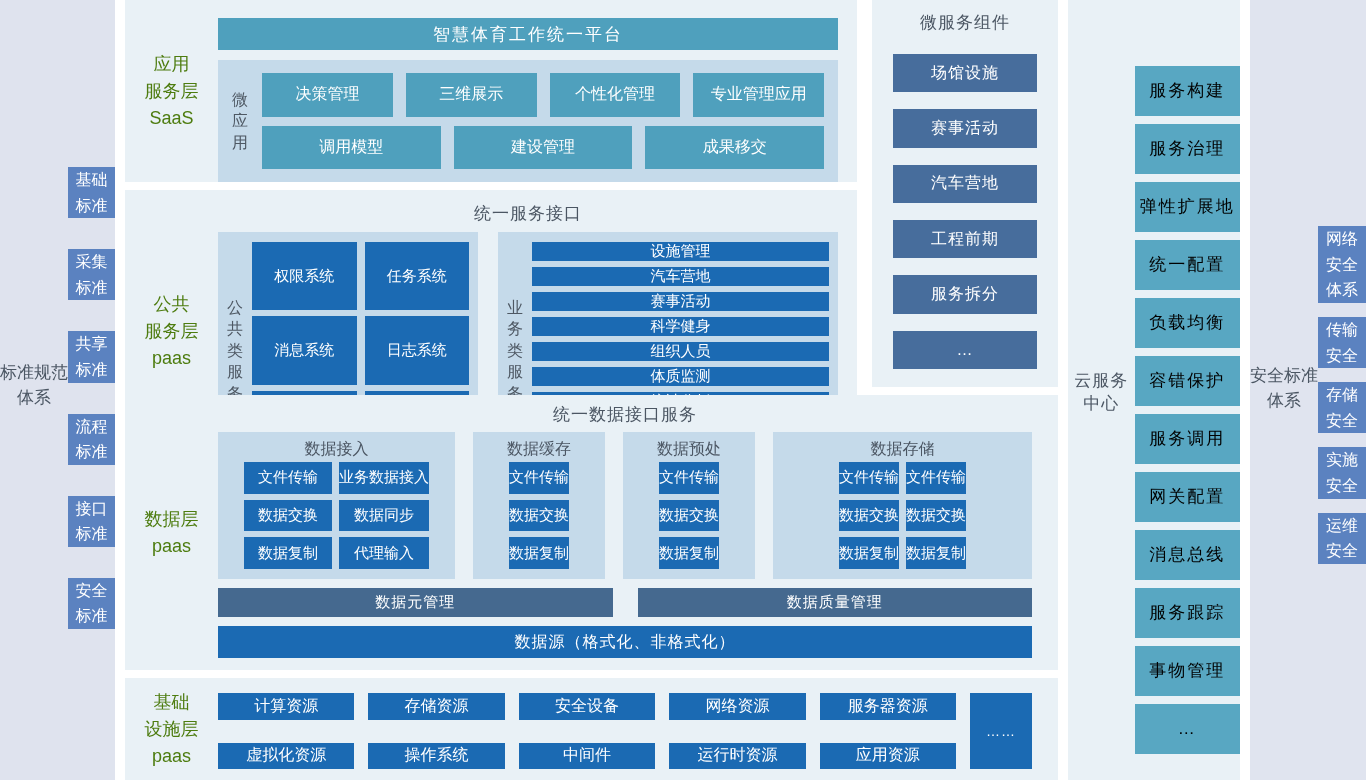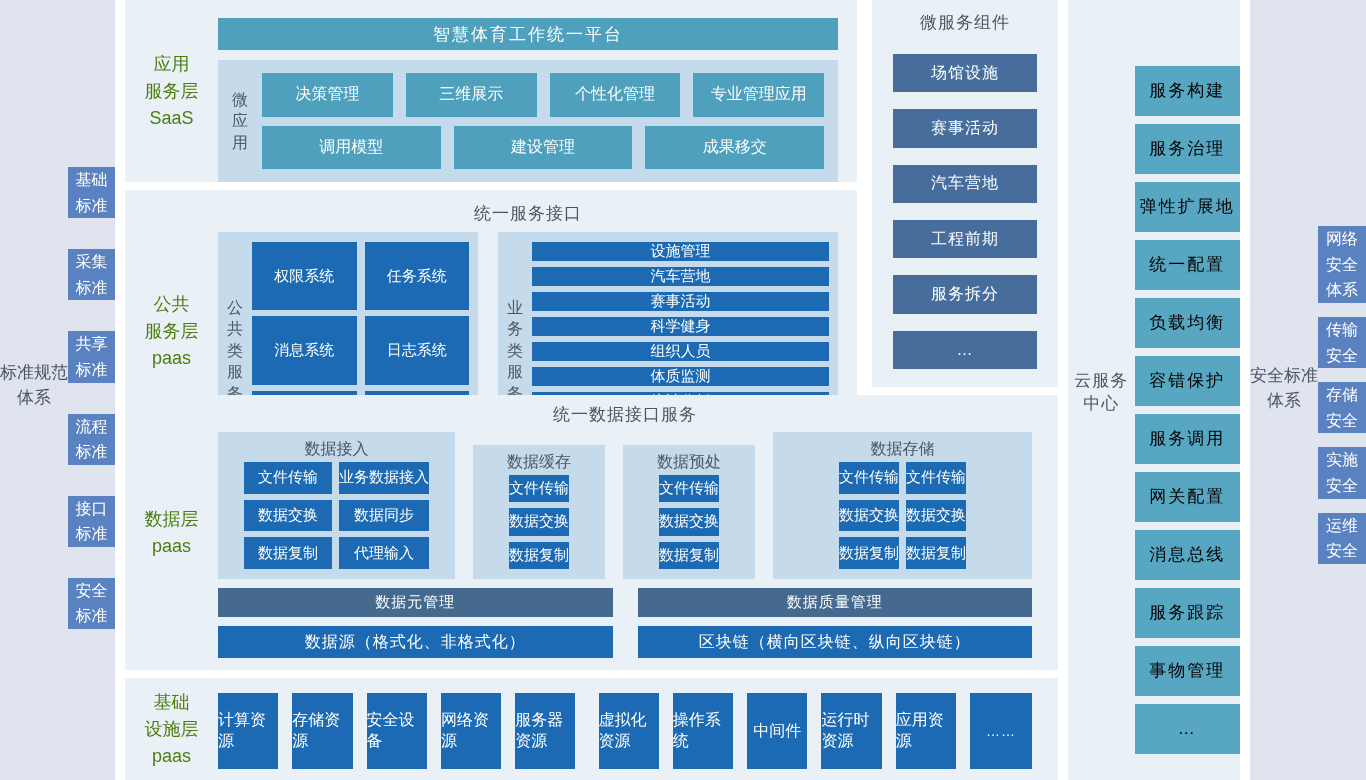--- a/index.html
+++ b/index.html
@@ -73,7 +73,7 @@
   .dg-title { height:26px; line-height:26px; text-align:center; color:#4b5663; font-size:16px; }
   .dg-grid { flex:1; display:grid; gap:6px 7px; }
   .dg1 { width:237px; } .dg1 .dg-grid { grid-template-columns:88px 1fr; }
-  .dg2, .dg3 { width:132px;margin-top:13px; } .dg2 .dg-grid, .dg3 .dg-grid { grid-template-columns:1fr; }
+  .dg2, .dg3 { width:132px; } .dg2 .dg-grid, .dg3 .dg-grid { grid-template-columns:1fr; }
   .dg4 { flex:1; } .dg4 .dg-grid { grid-template-columns:1fr 1fr; }
   .dchip { background:#1b6ab3; color:#fff; font-size:15px;
            display:flex; align-items:center; justify-content:center; }

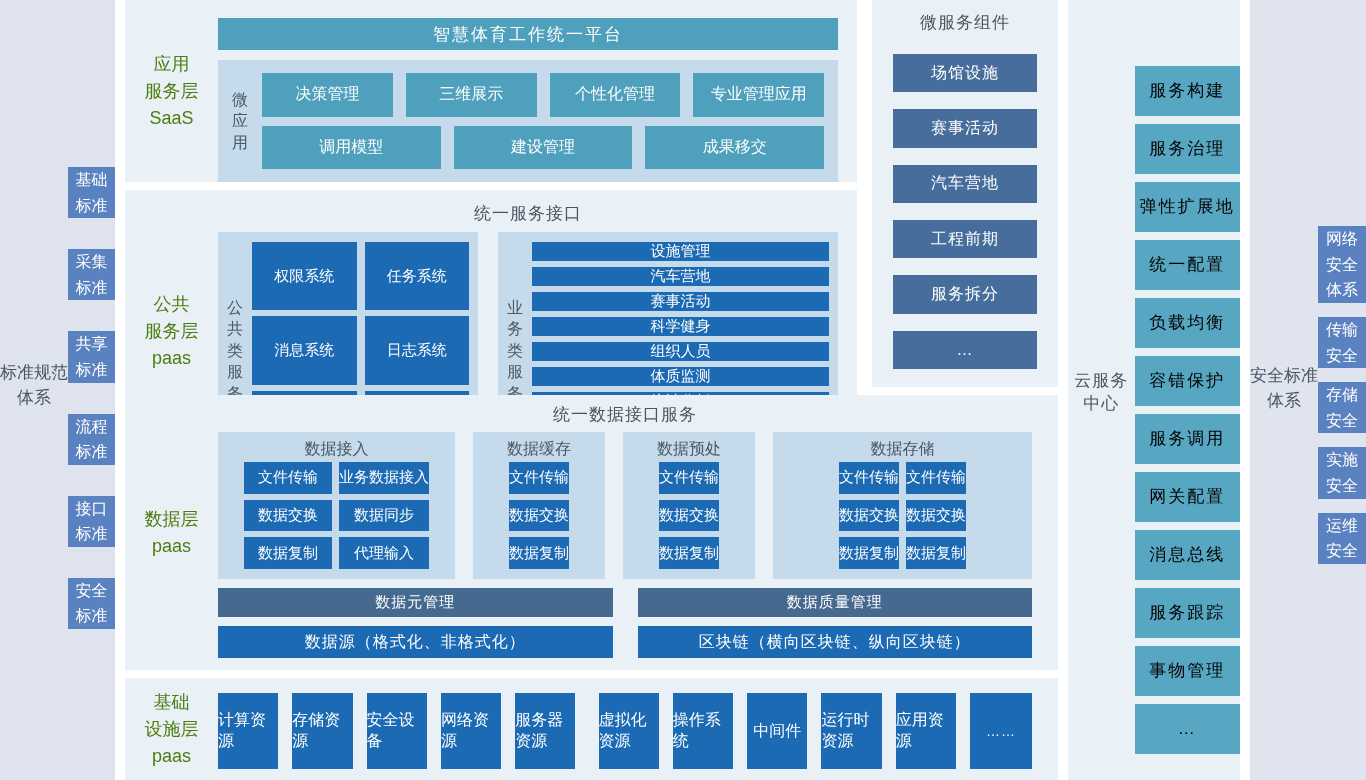--- a/index.html
+++ b/index.html
@@ -262,7 +262,6 @@
         </div>
         <div class="bar-row">
           <div class="bar blue">数据源（格式化、非格式化）</div>
-          <div class="bar blue">区块链（横向区块链、纵向区块链）</div>
         </div>
       </div>
     </section>

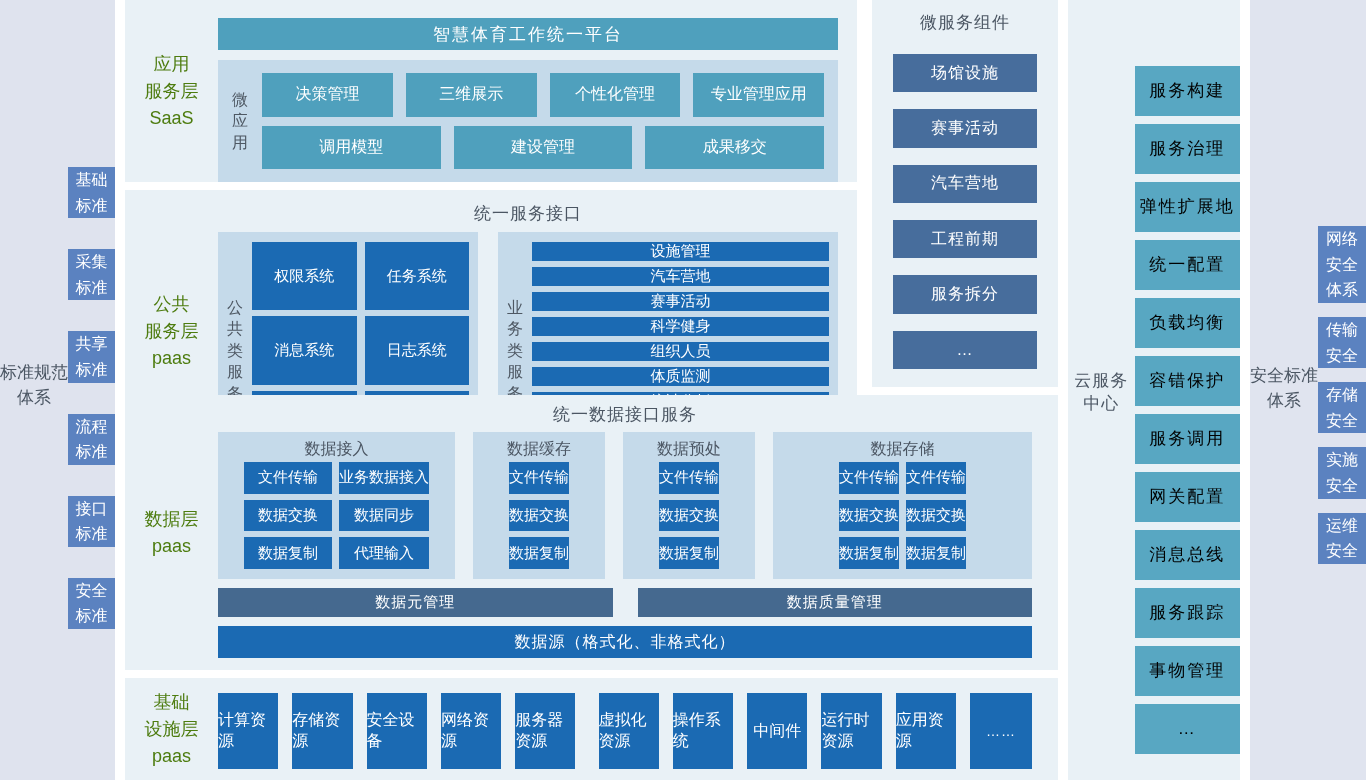--- a/index.html
+++ b/index.html
@@ -85,7 +85,7 @@
   
   .panel-d { flex:1; display:flex; }
   .infra-content { flex:1; display:flex; gap:14px; padding:15px 26px 11px 0; }
-  .infra-rows { flex:1; display:flex; flex-direction:row; gap:23px; }
+  .infra-rows { flex:1; display:flex; flex-direction:column; gap:23px; }
   .infra-row { flex:1; display:flex; gap:14px; }
   .infra-btn { flex:1; background:#1b6ab3; color:#fff; font-size:16px;
                display:flex; align-items:center; justify-content:center; }

